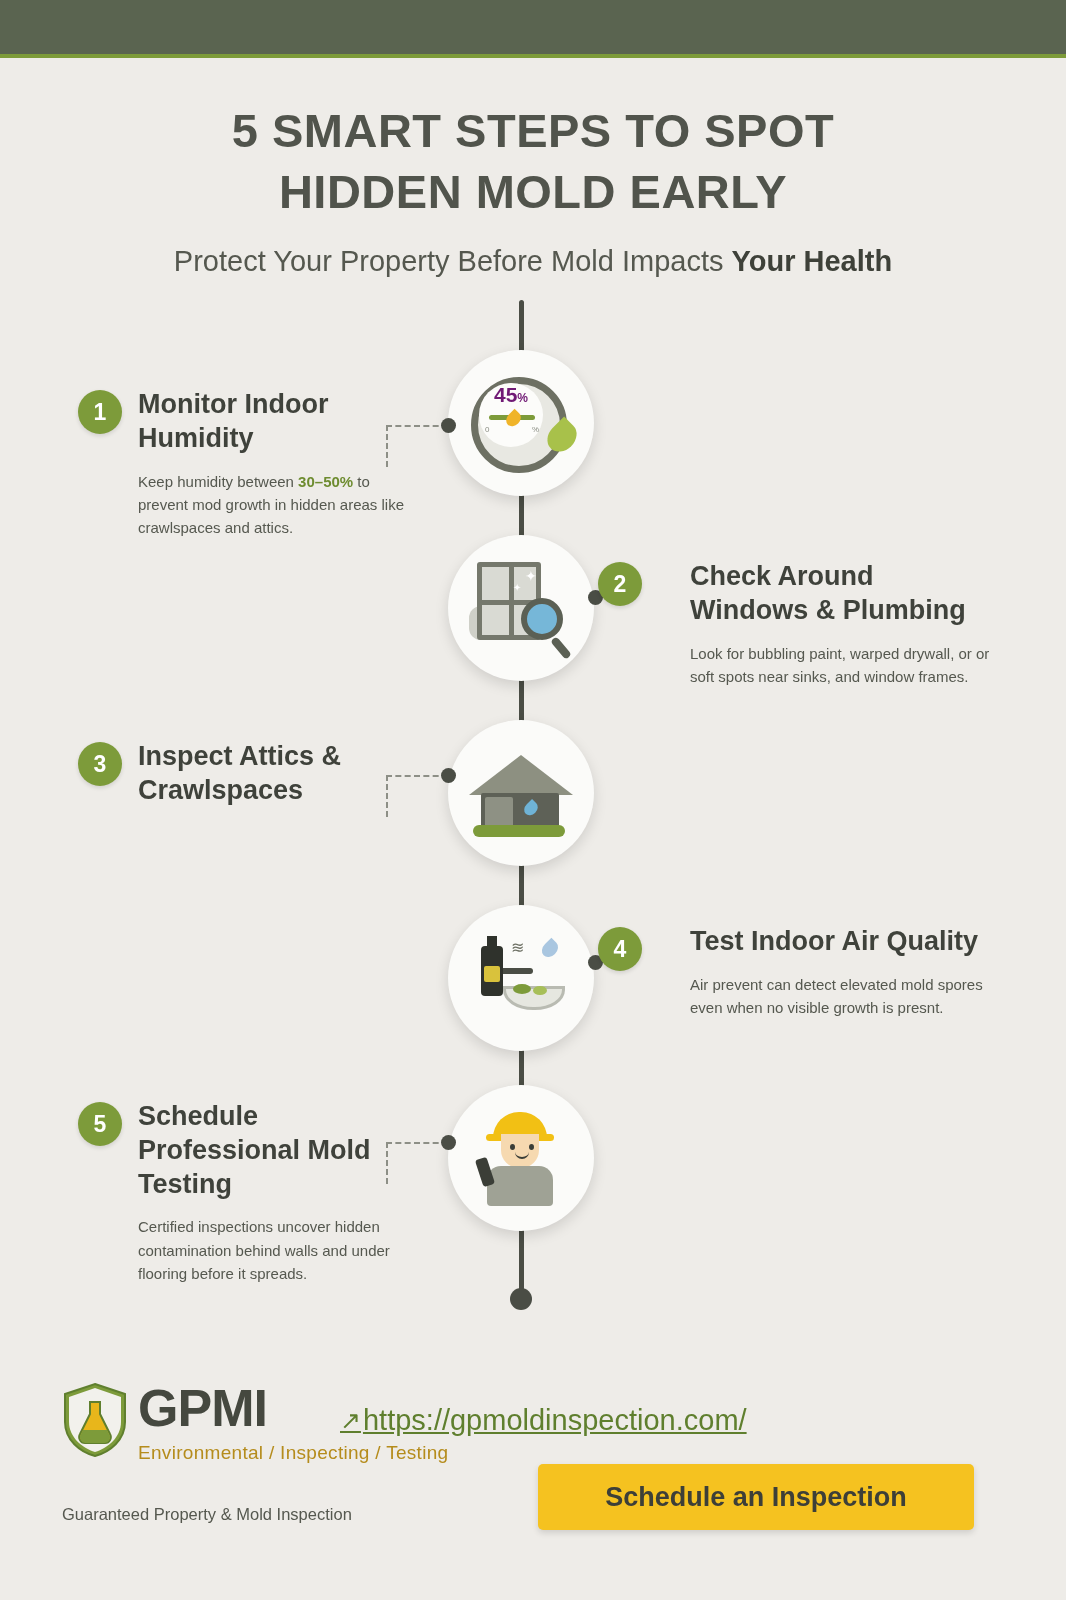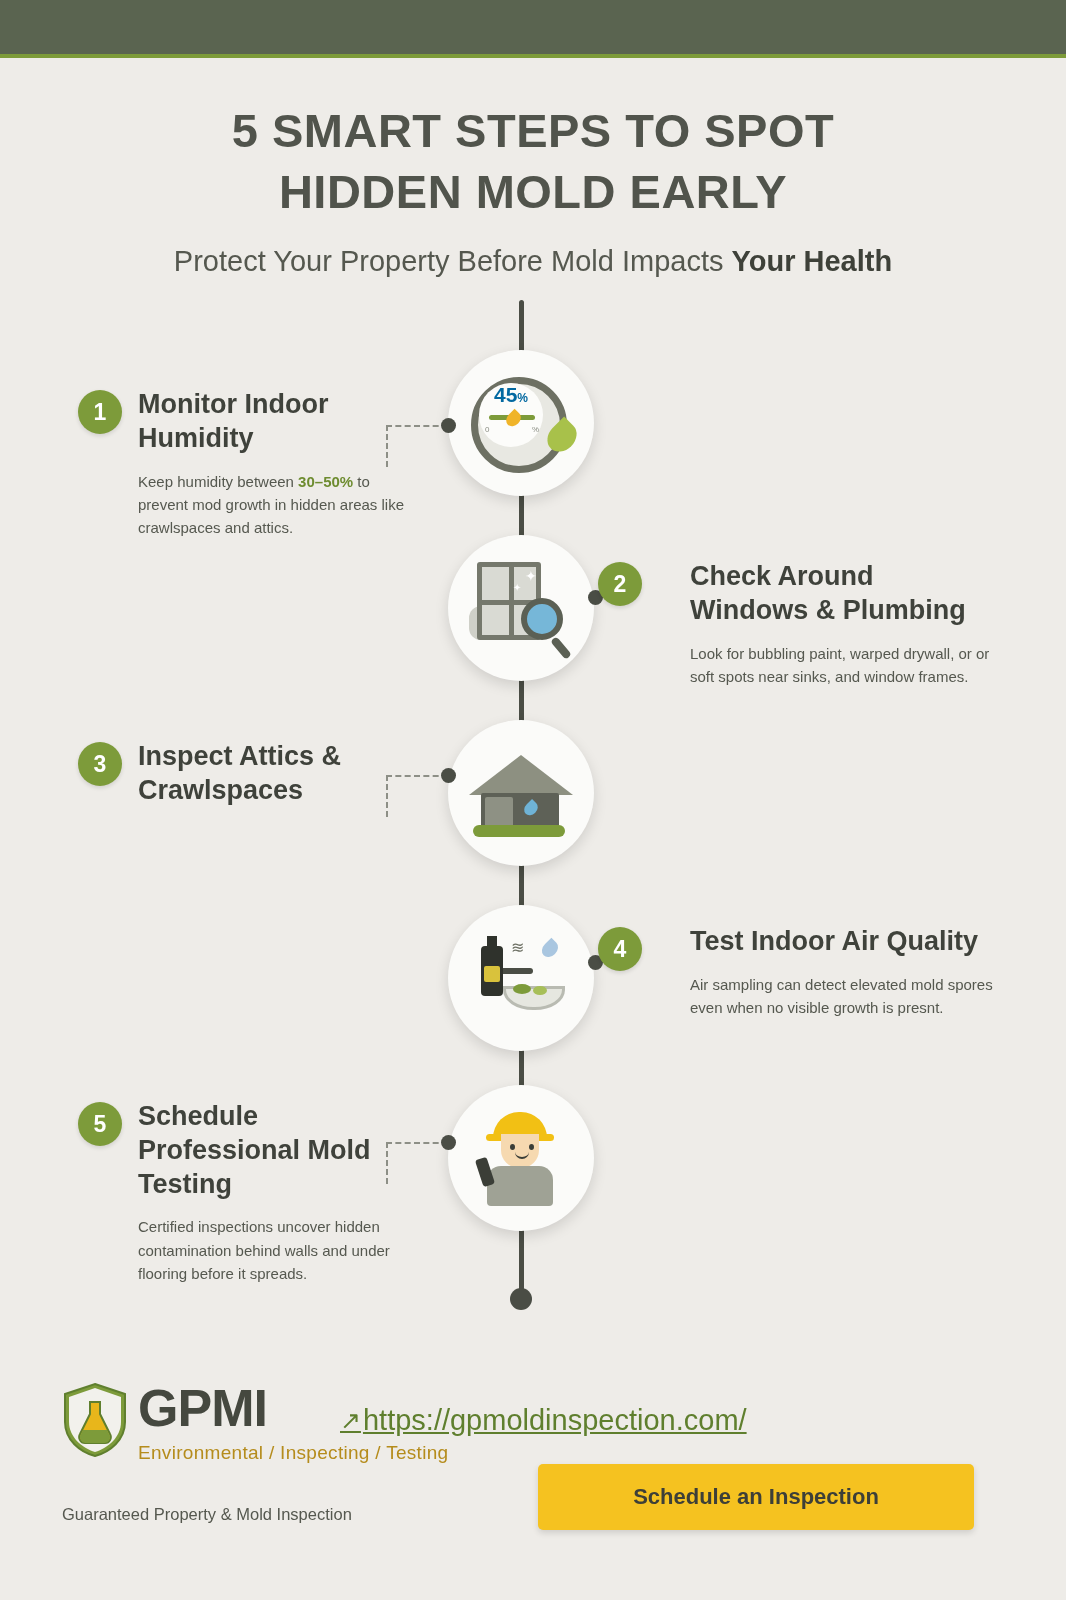--- a/index.html
+++ b/index.html
@@ -142,7 +142,7 @@
   }
   .gauge-val {
     position: absolute; left: 10px; top: 14px; width: 68px; text-align: center;
-    font-size: 21px; font-weight: bold; color: #0369a1;
+    font-size: 21px; font-weight: bold; color: #701a75;
   }
   .gauge-val small { font-size: 12px; }
   .gauge-bar {

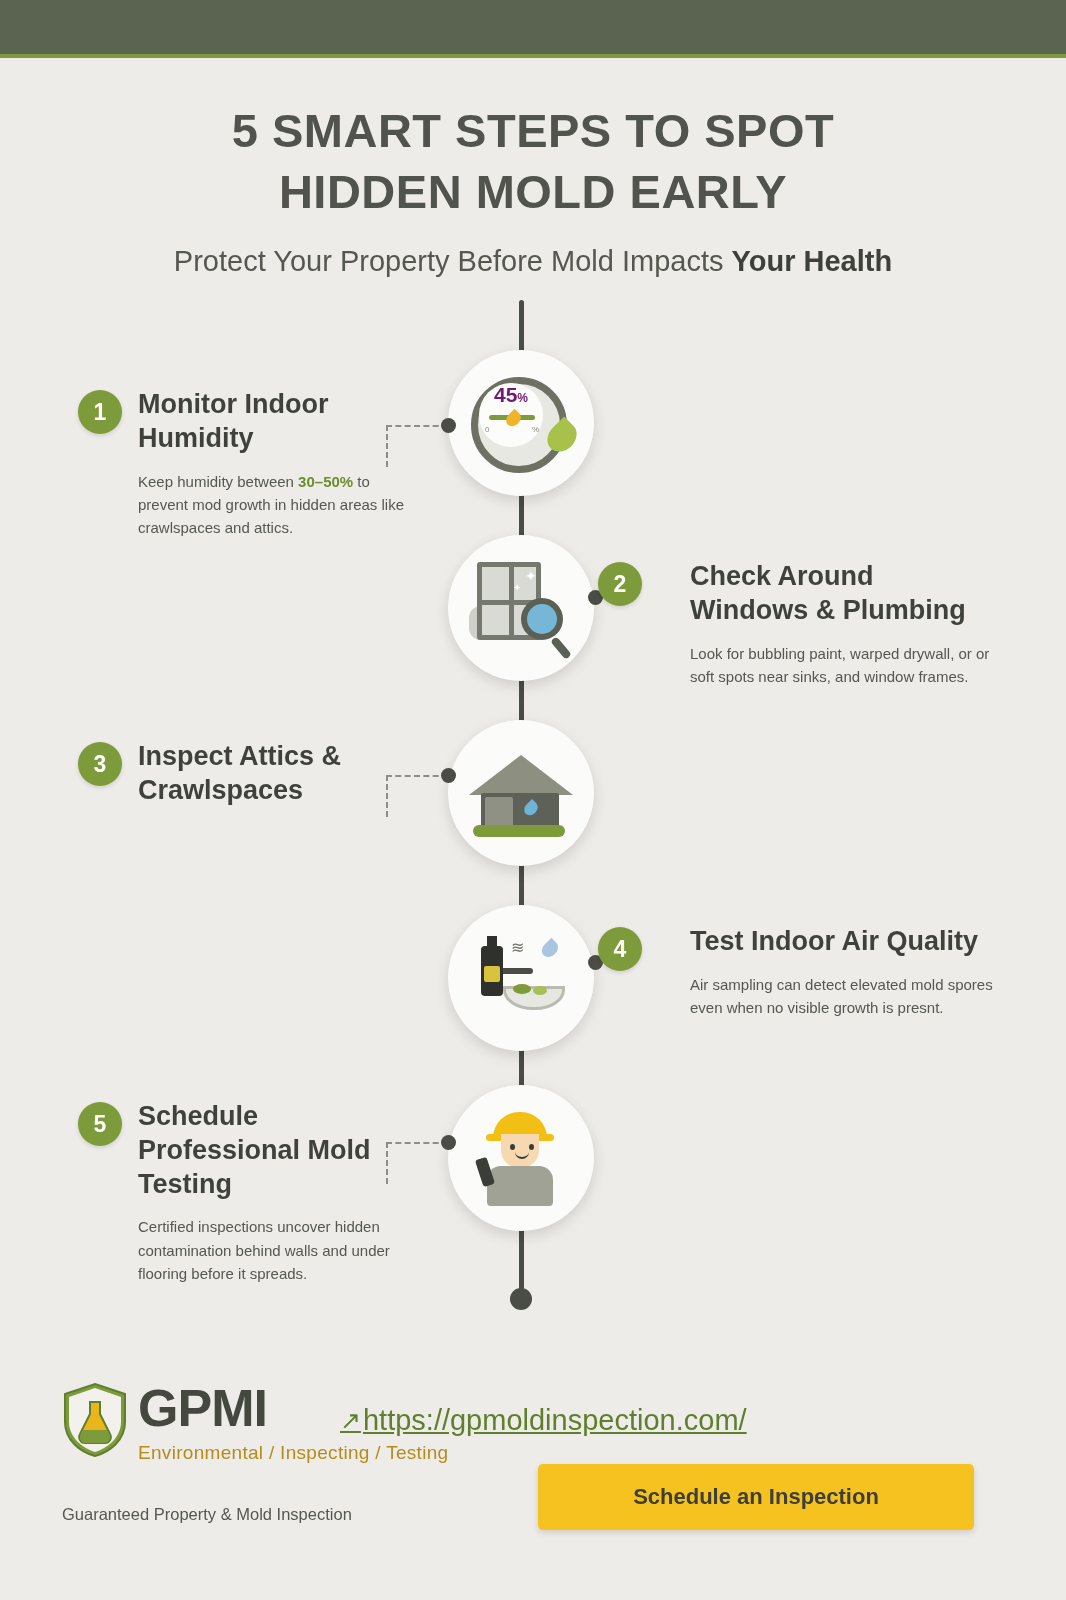--- a/index.html
+++ b/index.html
@@ -377,7 +377,7 @@
     <div class="badge">4</div>
     <div class="txt">
       <h3>Test Indoor Air Quality</h3>
-      <p>Air sampling can detect elevated mold spores even when no visible growth is presnt.</p>
+      <p>Air prevent can detect elevated mold spores even when no visible growth is presnt.</p>
     </div>
   </div>
 

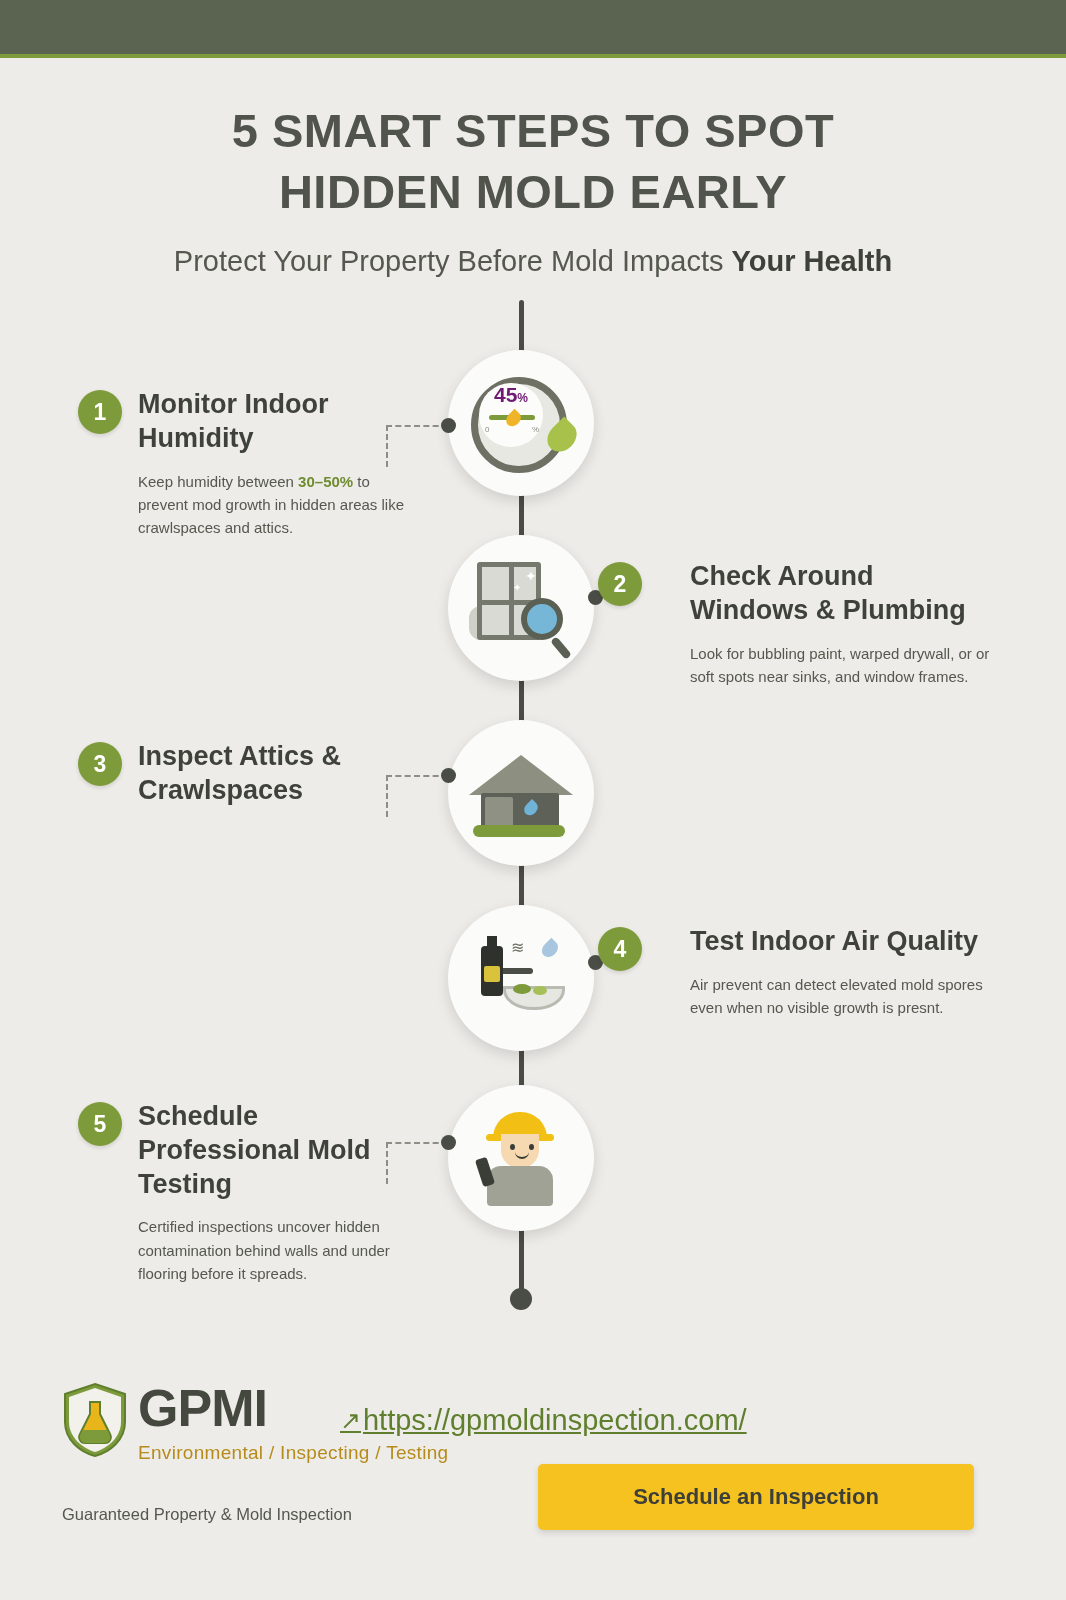--- a/index.html
+++ b/index.html
@@ -125,7 +125,7 @@
     position: absolute; left: 538px; top: 1464px;
     width: 436px; height: 66px;
     background: #f5c220; border: none; border-radius: 5px;
-    color: #3d3f38; font-size: 22px; font-weight: bold;
+    color: #3d3f38; font-size: 27px; font-weight: bold;
     font-family: "Liberation Sans", sans-serif;
     box-shadow: 0 3px 6px rgba(0,0,0,0.13);
     cursor: pointer;

